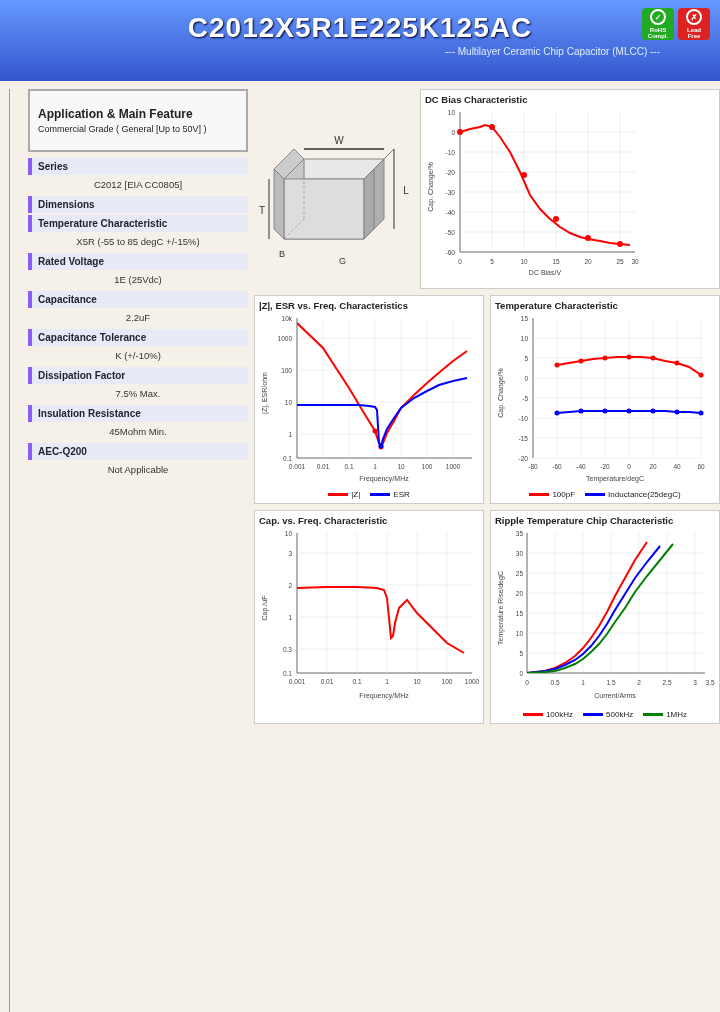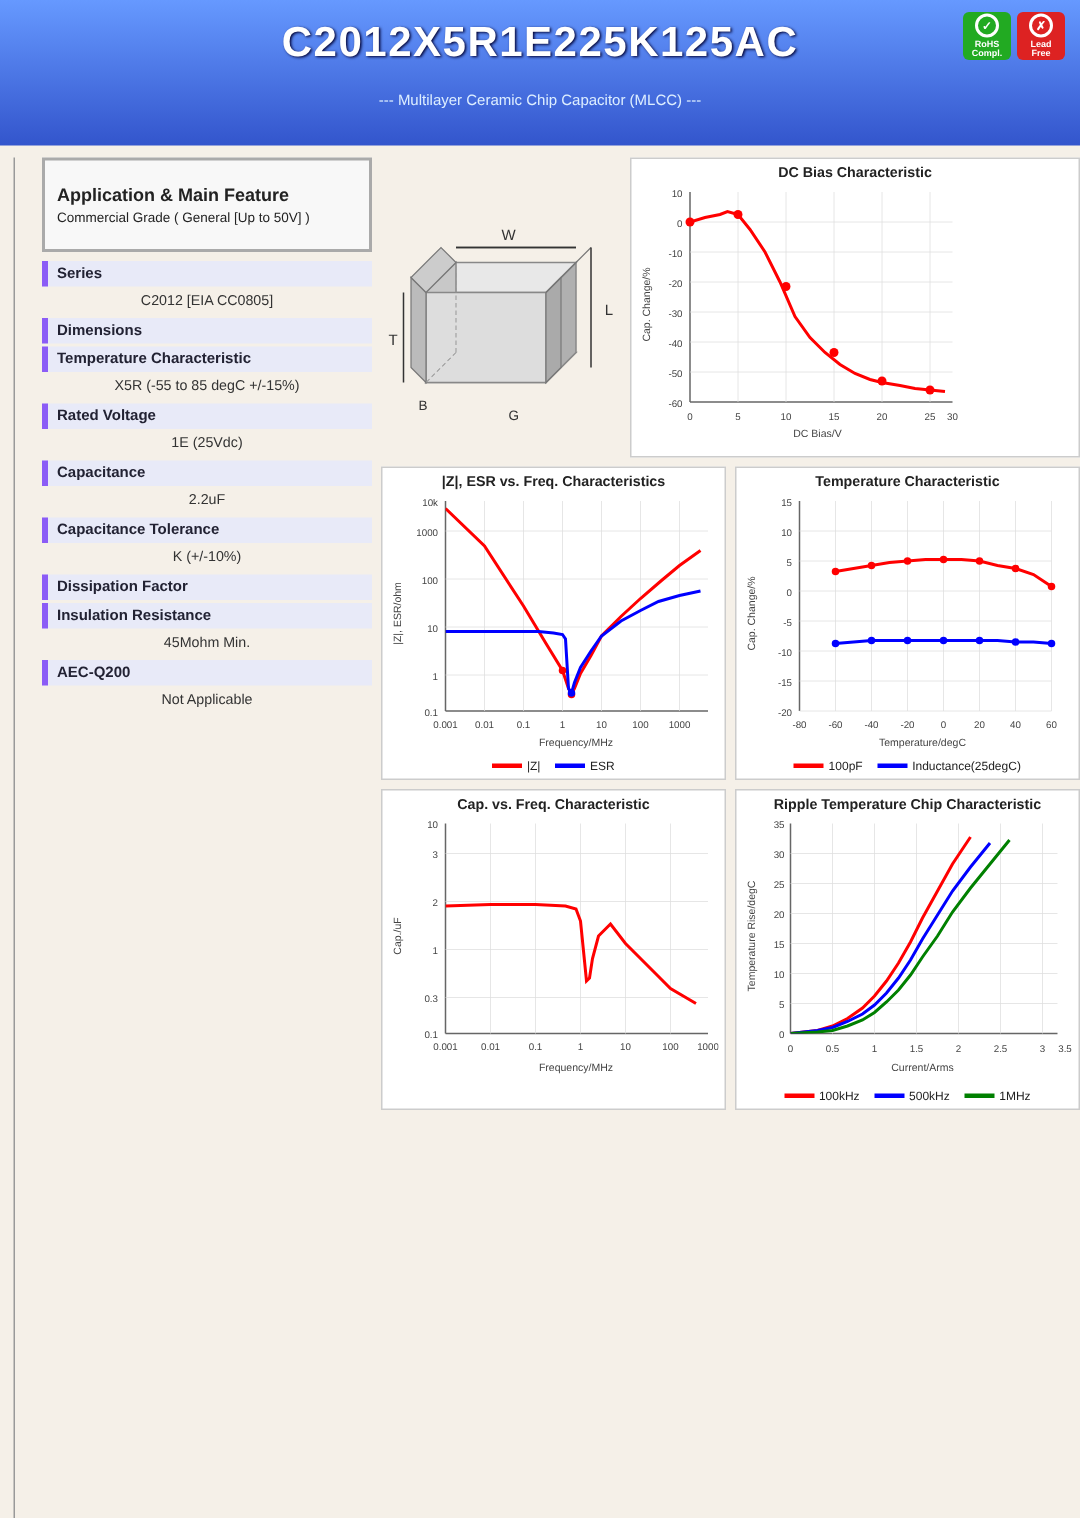--- a/index.html
+++ b/index.html
@@ -29,7 +29,8 @@
     .header-subtitle {
       font-size: 10px;
       color: #ddeeff;
-      margin-top: 18px;
+      margin-top: 2px;
+      text-align: right;
     }
     .header-badges {
       position: absolute;

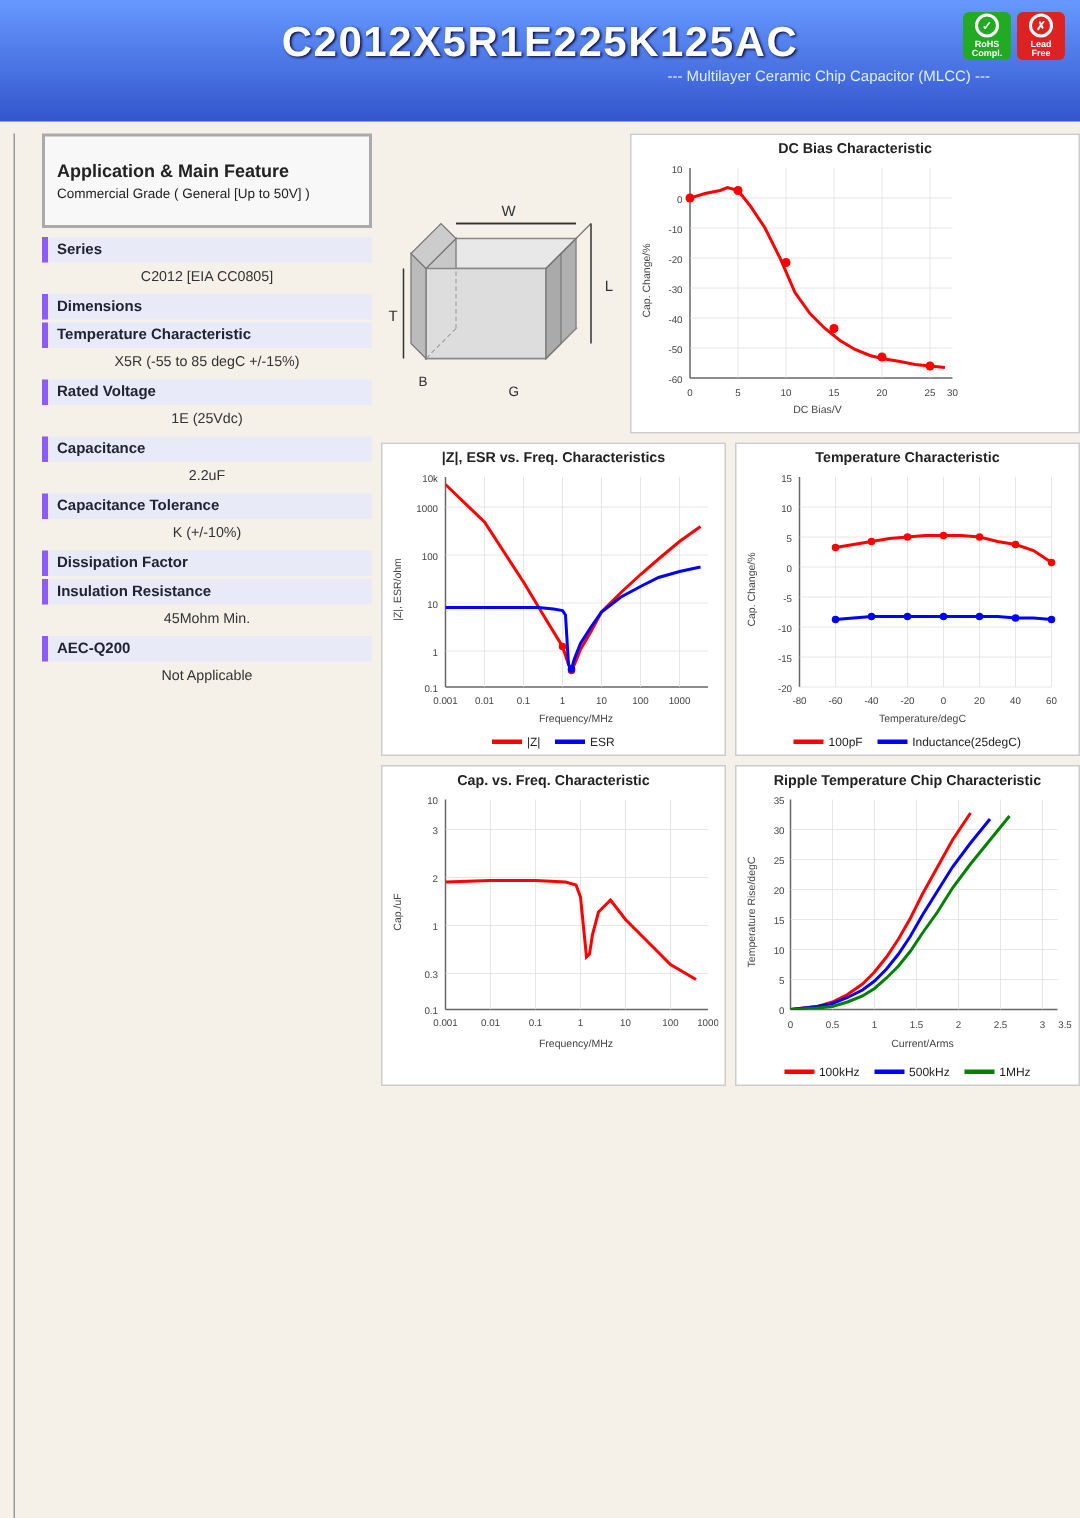--- a/index.html
+++ b/index.html
@@ -116,7 +116,6 @@
       position: relative;
     }
     .chart-title {
-      text-align: center;
       font-size: 9.5px;
       font-weight: bold;
       margin-bottom: 2px;

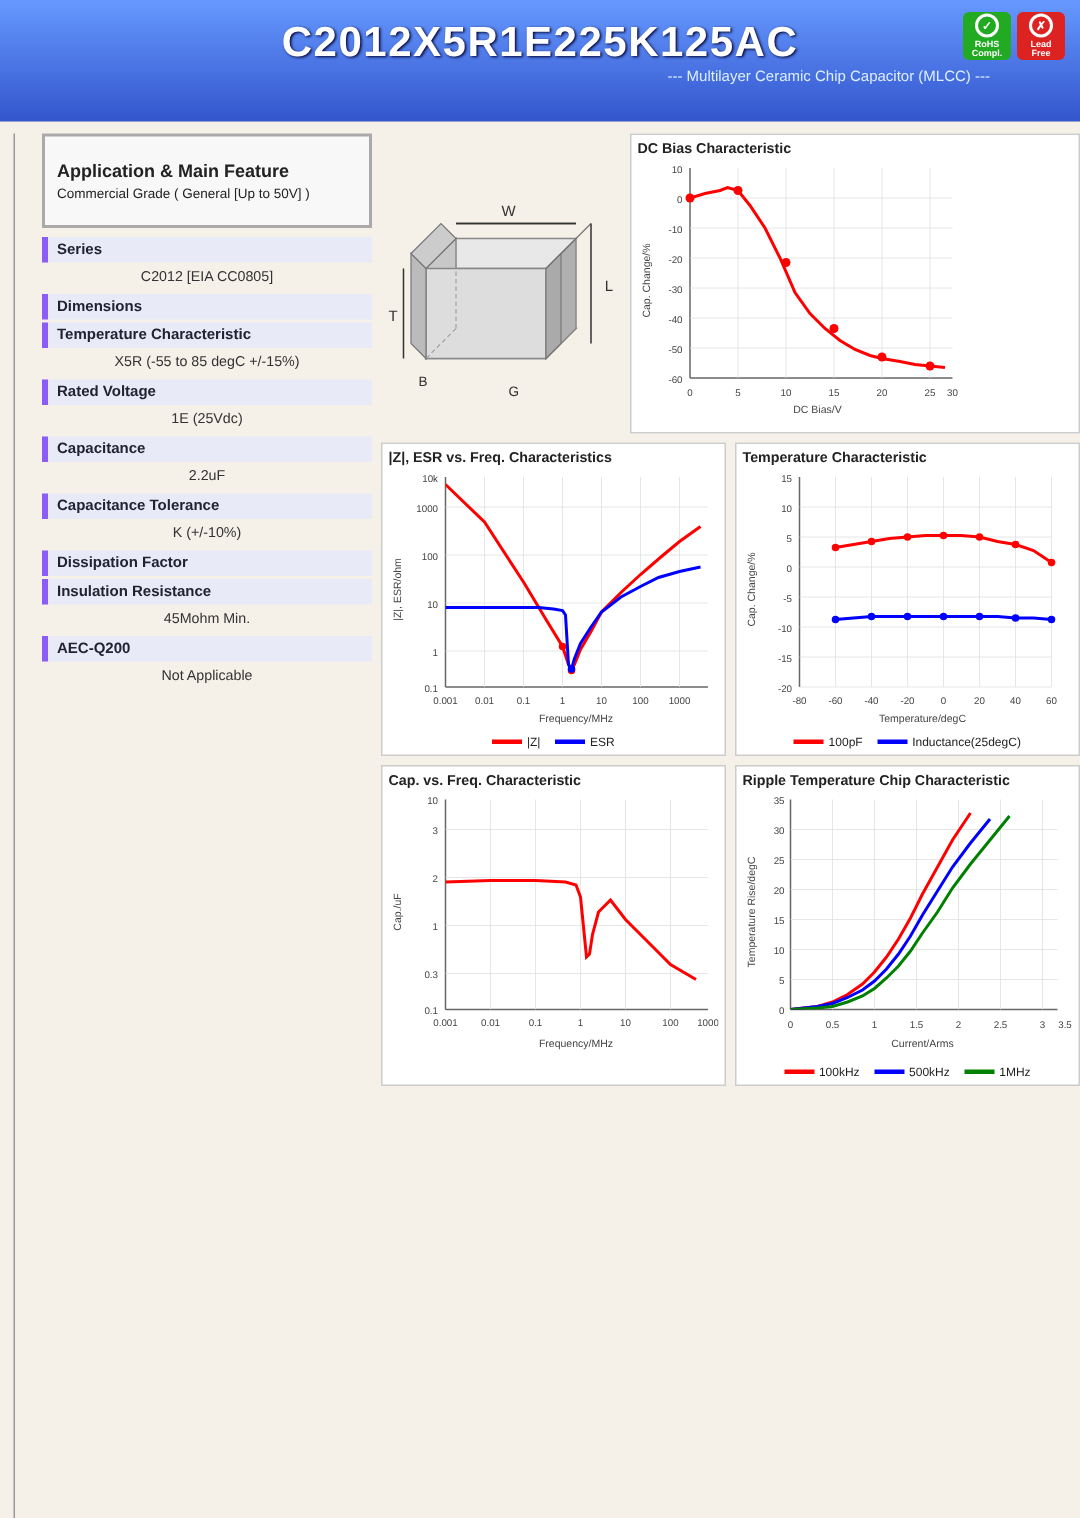--- a/index.html
+++ b/index.html
@@ -218,6 +218,7 @@
       <div class="section-content">K (+/-10%)</div>
 
       <div class="section-box">Dissipation Factor</div>
+      <div class="section-content">7.5% Max.</div>
 
       <div class="section-box">Insulation Resistance</div>
       <div class="section-content">45Mohm Min.</div>

